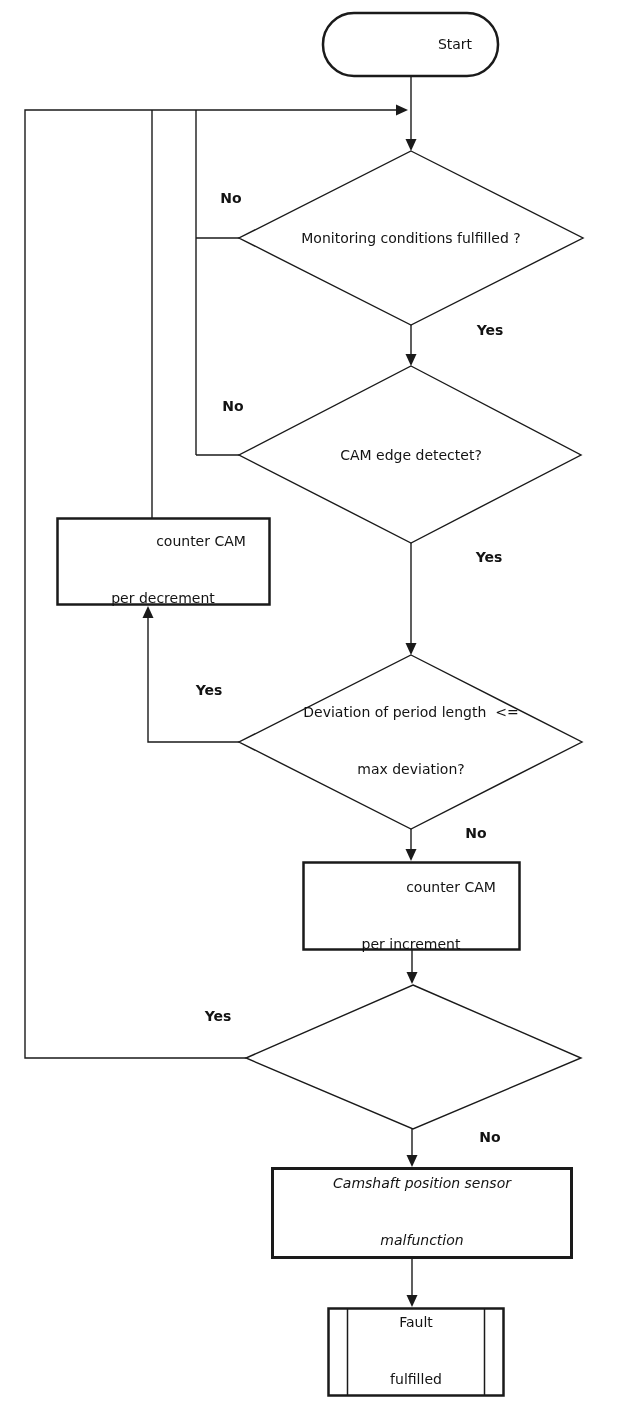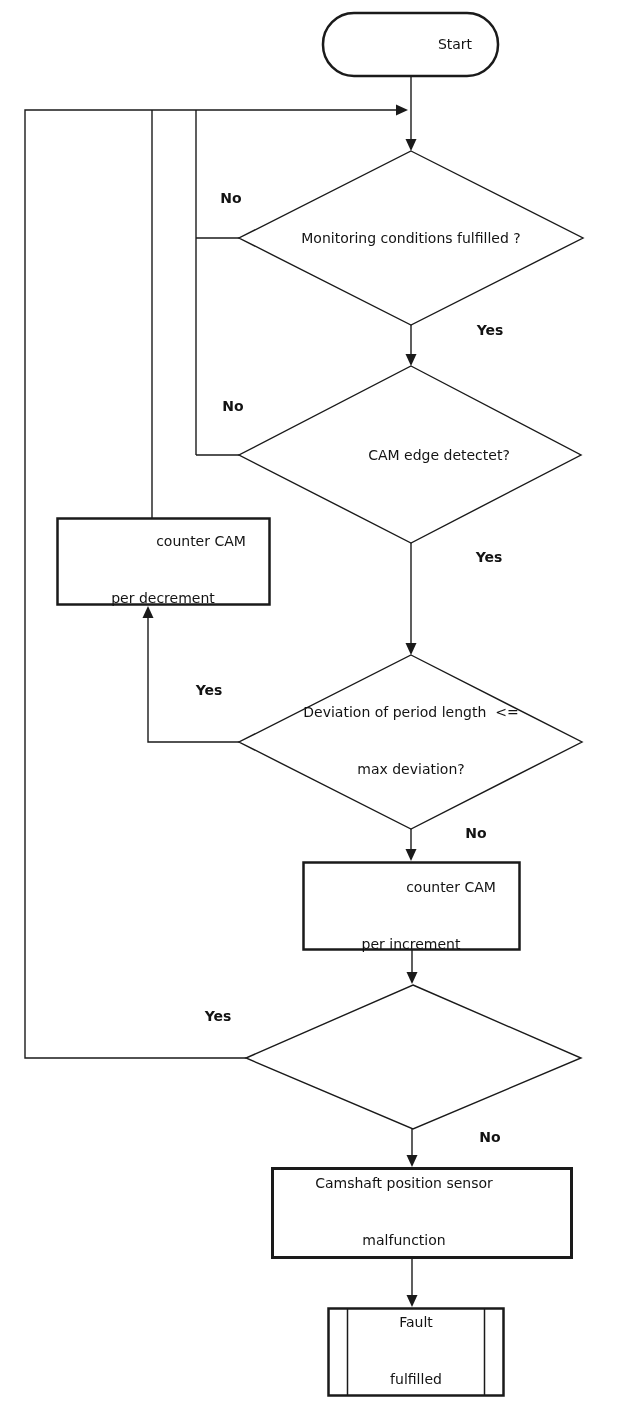--- a/index.html
+++ b/index.html
@@ -81,7 +81,7 @@
 
   <div class="label" style="left:411px; top:238px;text-align:center;">Monitoring conditions fulfilled ?</div>
 
-  <div class="label" style="left:411px; top:455px;margin-left:28px;">CAM edge detectet?</div>
+  <div class="label" style="left:411px; top:455px;">CAM edge detectet?</div>
 
   <div class="label" style="left:163px; top:560px; width:213px;">
     <div class="lshift" style="left:38px;">counter CAM</div>

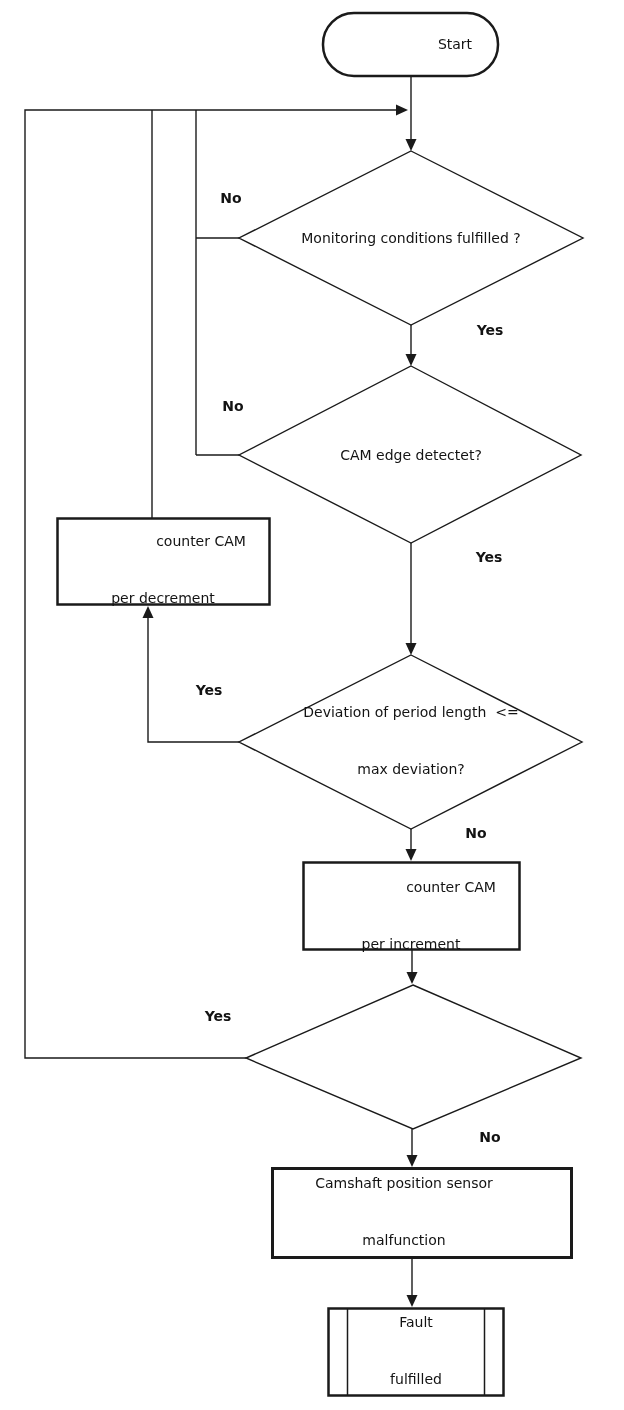--- a/index.html
+++ b/index.html
@@ -99,7 +99,7 @@
   </div>
 
 
-  <div class="label" style="left:404px; top:1212px;">
+  <div class="label" style="left:422px; top:1212px;font-style:italic;">
     <div>Camshaft position sensor</div>
     <div>malfunction</div>
   </div>

